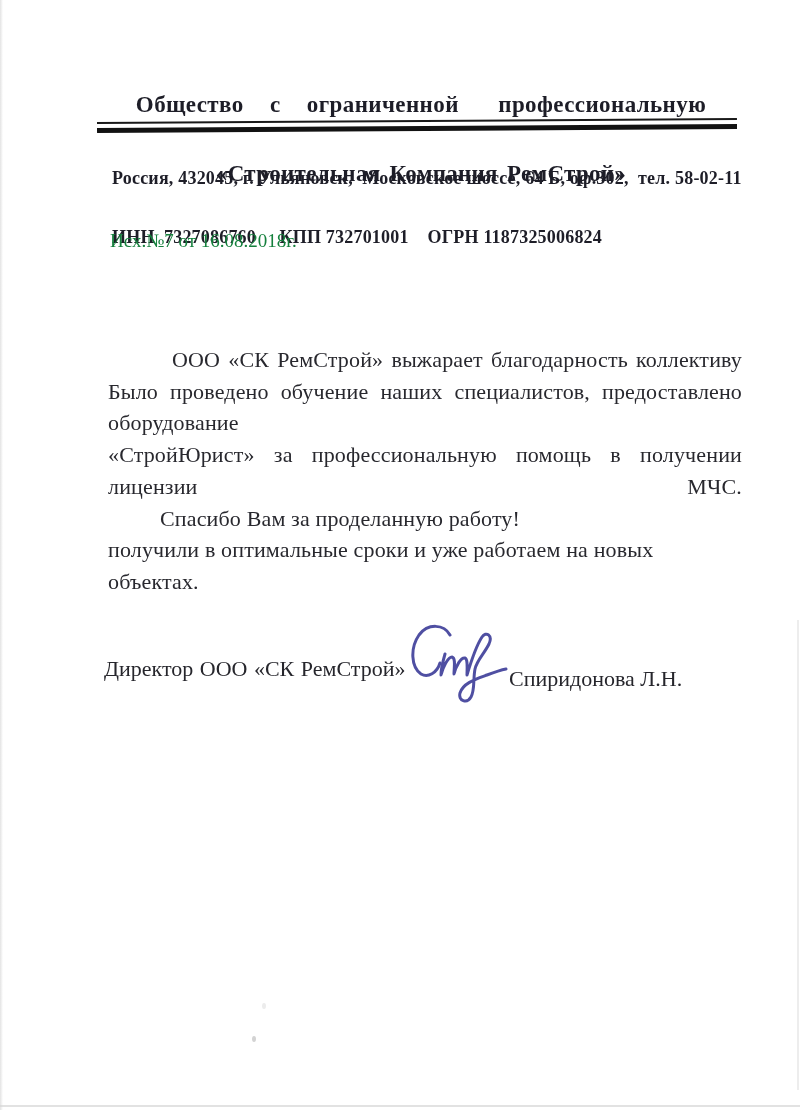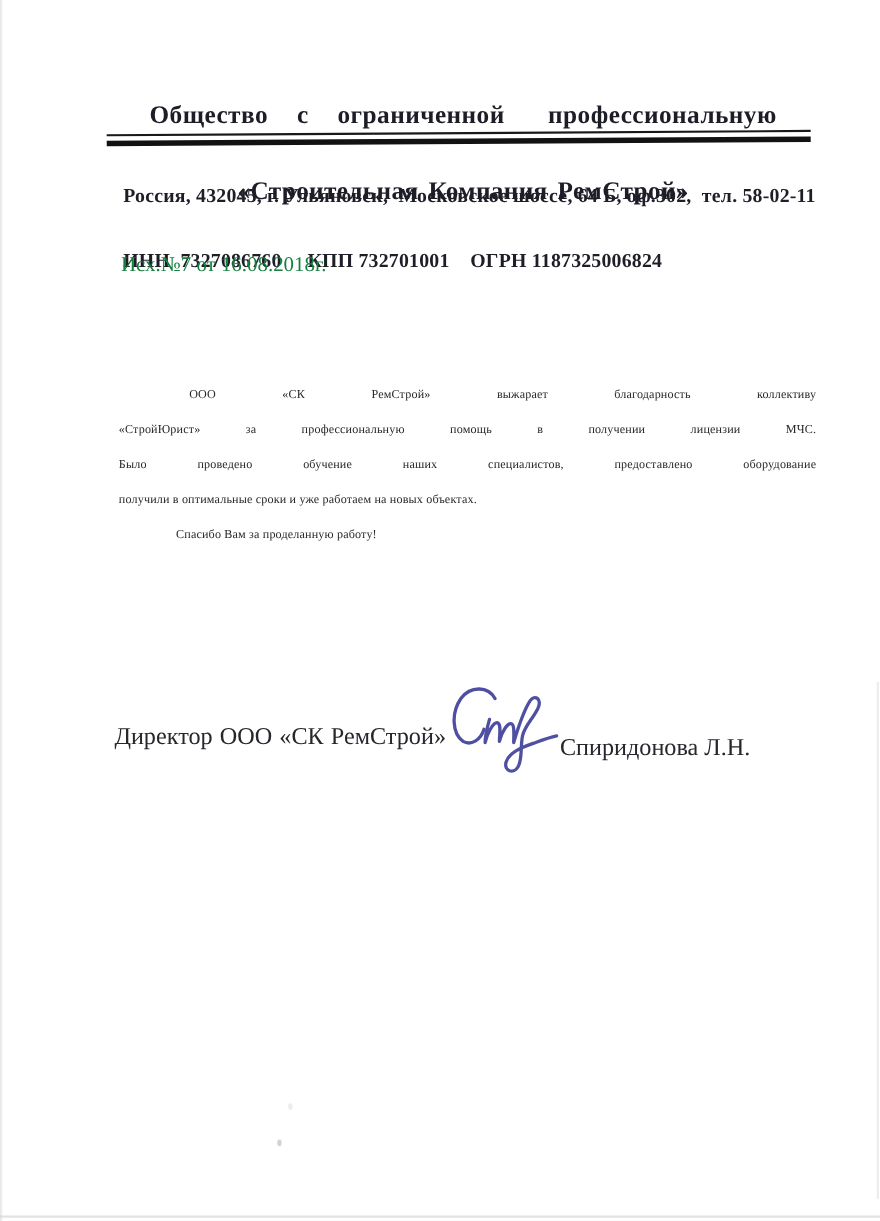--- a/index.html
+++ b/index.html
@@ -69,7 +69,7 @@
   
   .body-text {
     position: absolute; left: 108px; top: 344px; width: 634px;
-    font-size: 11px; line-height: 31.7px; color: #28282e;
+    font-size: 22px; line-height: 31.7px; color: #28282e;
     letter-spacing: .15px;
   }
   .body-line { text-align: left; }

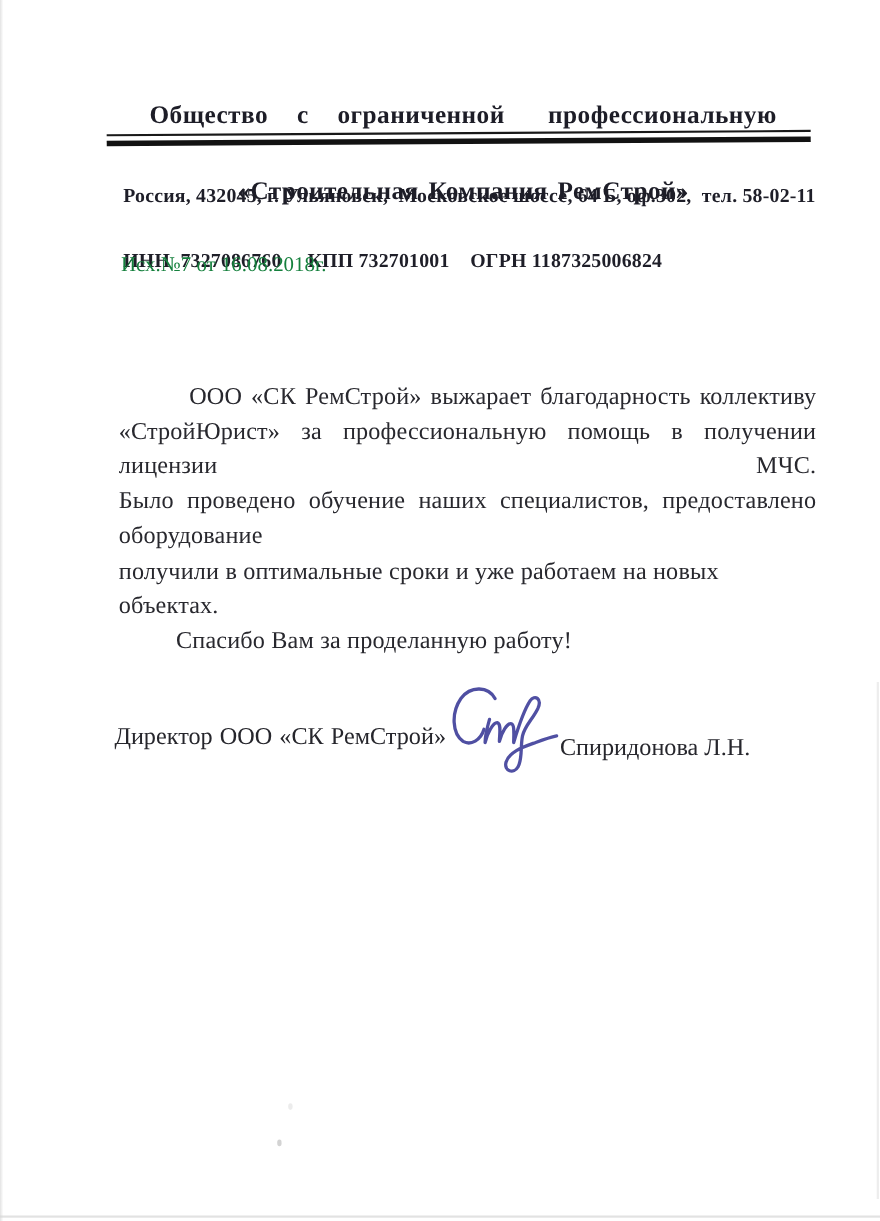--- a/index.html
+++ b/index.html
@@ -120,8 +120,8 @@
 
   <div class="body-text">
     <div class="body-line justify indent">ООО «СК РемСтрой» выжарает благодарность коллективу</div>
+    <div class="body-line justify">Было проведено обучение наших специалистов, предоставлено оборудование</div>
     <div class="body-line justify">«СтройЮрист» за профессиональную помощь в получении лицензии МЧС.</div>
-    <div class="body-line justify">Было проведено обучение наших специалистов, предоставлено оборудование</div>
     <div class="body-line">получили в оптимальные сроки и уже работаем на новых объектах.</div>
     <div class="body-line indent2">Спасибо Вам за проделанную работу!</div>
   </div>

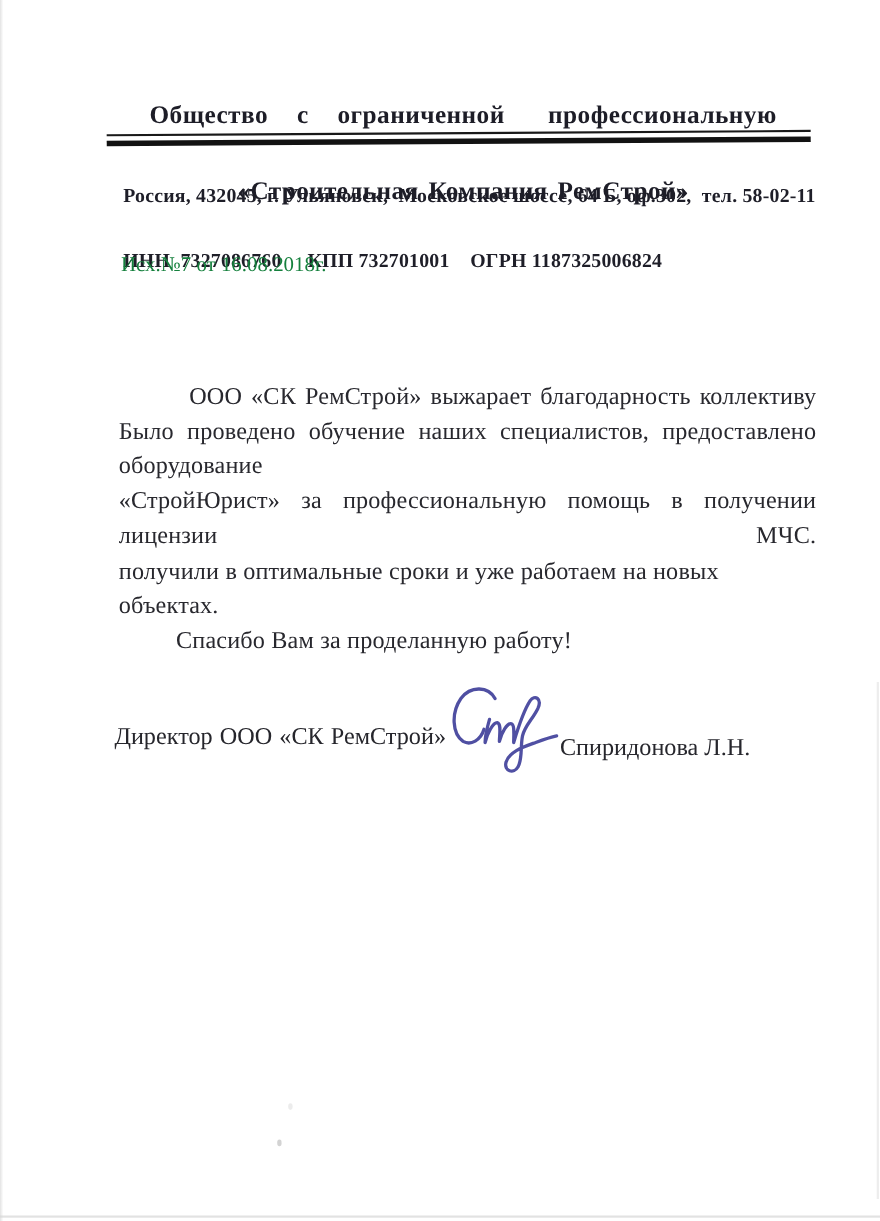--- a/index.html
+++ b/index.html
@@ -122,8 +122,8 @@
     <div class="body-line justify indent">ООО «СК РемСтрой» выжарает благодарность коллективу</div>
     <div class="body-line justify">Было проведено обучение наших специалистов, предоставлено оборудование</div>
     <div class="body-line justify">«СтройЮрист» за профессиональную помощь в получении лицензии МЧС.</div>
+    <div class="body-line indent2">Спасибо Вам за проделанную работу!</div>
     <div class="body-line">получили в оптимальные сроки и уже работаем на новых объектах.</div>
-    <div class="body-line indent2">Спасибо Вам за проделанную работу!</div>
   </div>
 
   <div class="signer-title">Директор ООО «СК РемСтрой»</div>

